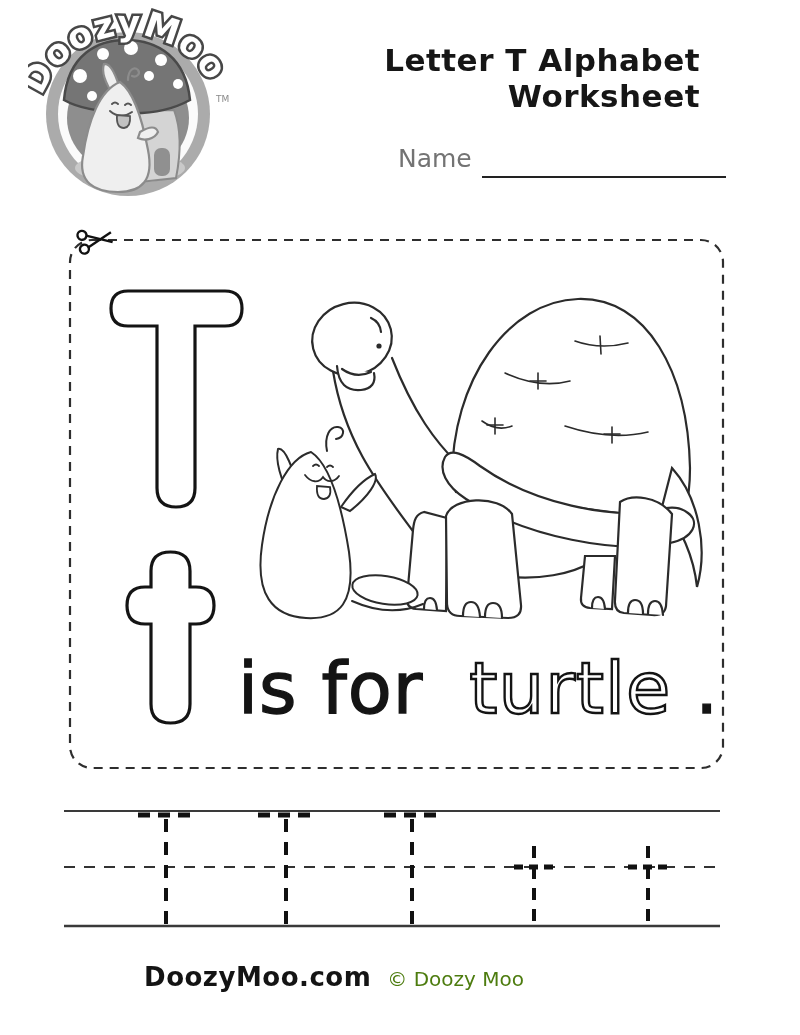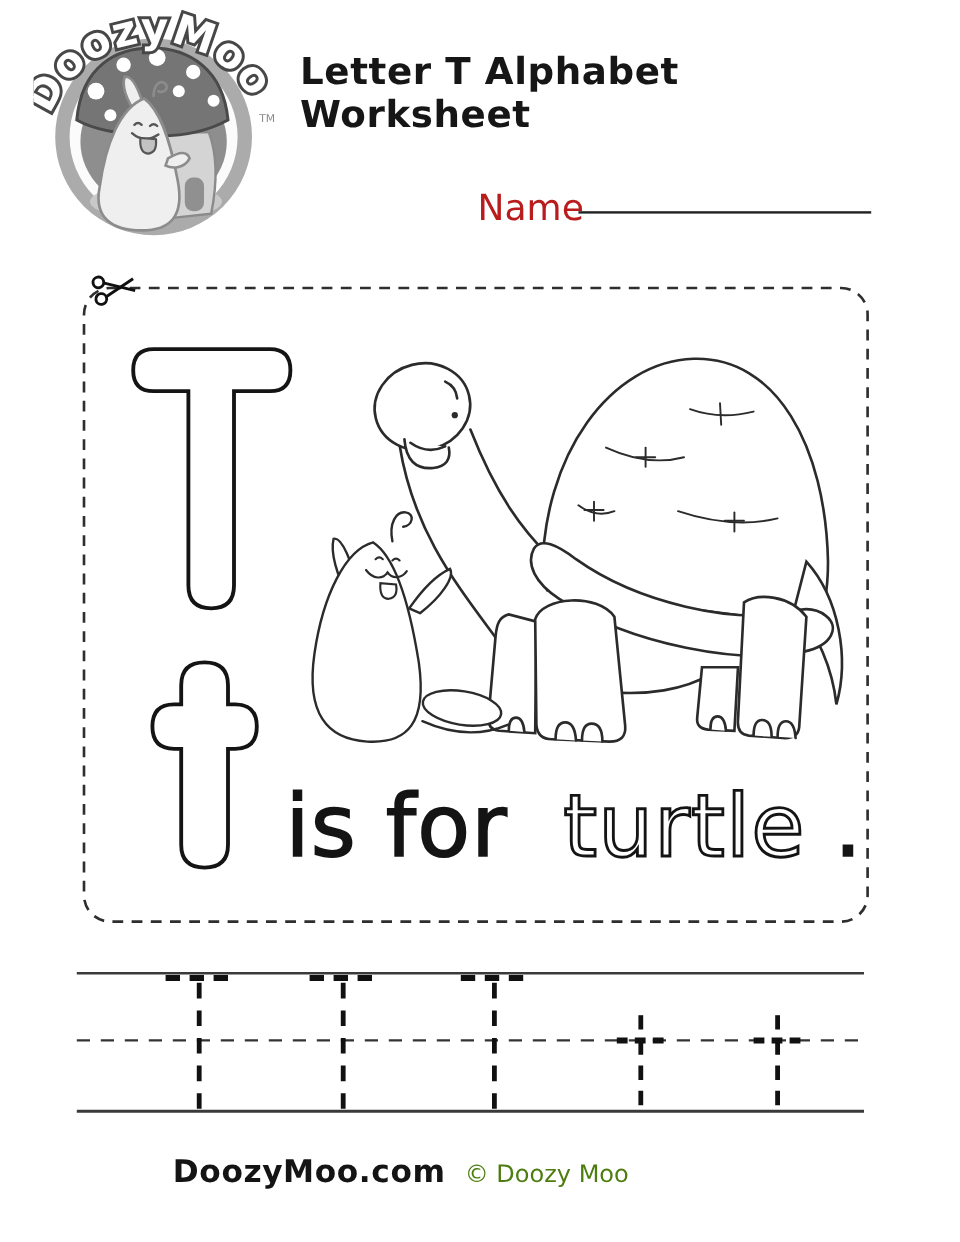--- a/index.html
+++ b/index.html
@@ -15,7 +15,7 @@
   .logo{position:absolute;left:28px;top:8px;width:205px;height:200px;}
   .title{
     position:absolute;left:250px;top:42px;width:450px;
-    text-align:left;font-size:31px;font-weight:600;letter-spacing:.5px;
+    text-align:right;font-size:31px;font-weight:600;letter-spacing:.5px;
     color:#161616;
   }
   .name-row{position:absolute;left:398px;top:144px;width:340px;height:40px;}

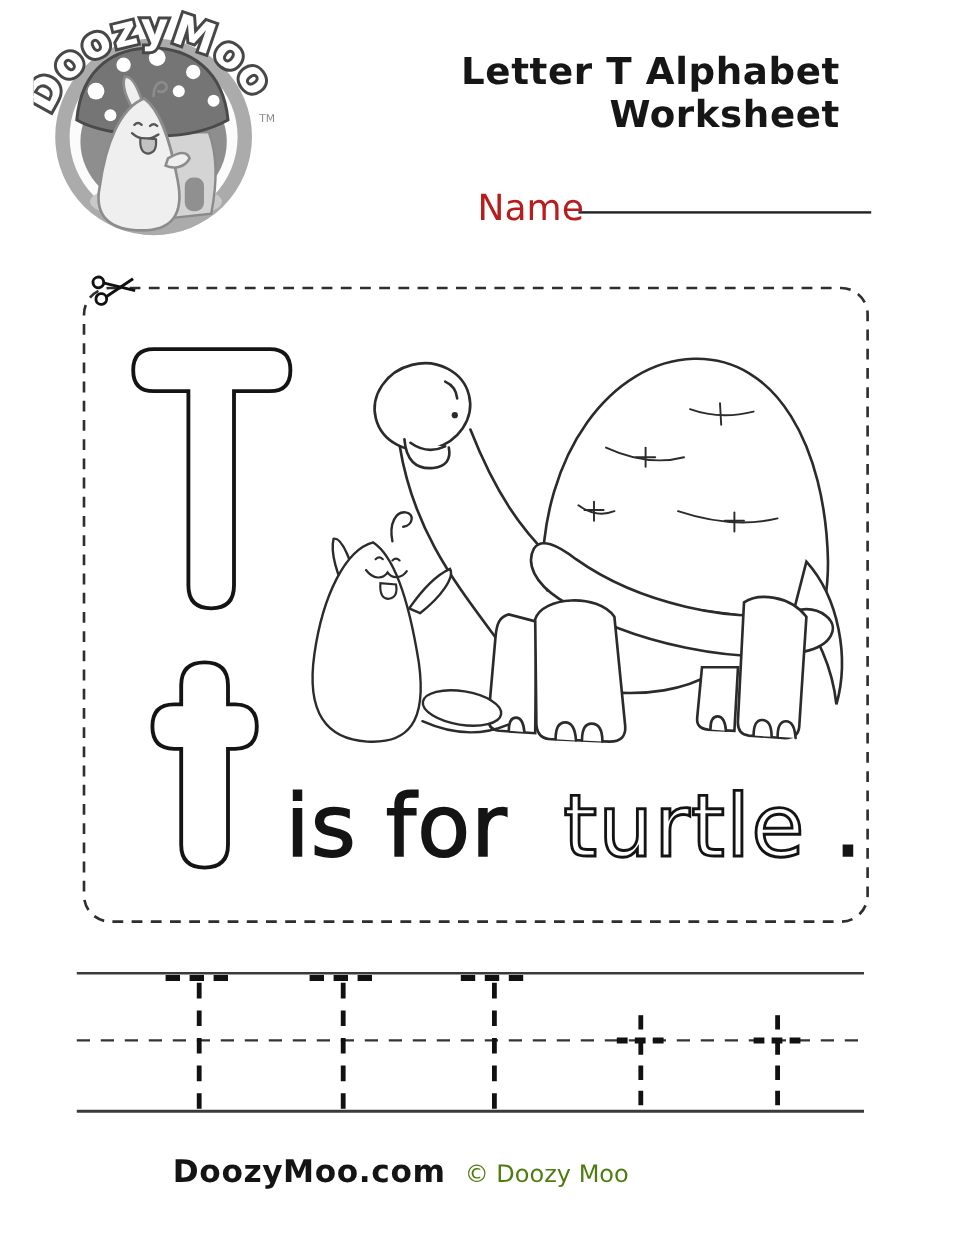--- a/index.html
+++ b/index.html
@@ -19,7 +19,7 @@
     color:#161616;
   }
   .name-row{position:absolute;left:398px;top:144px;width:340px;height:40px;}
-  .name-label{position:absolute;left:0;top:12px;font-size:30px;color:#b91c1c;}
+  .name-label{position:absolute;left:0;top:0;font-size:25px;color:#737373;}
   .name-line{position:absolute;left:84px;top:32px;width:244px;border-top:2.5px solid #222;}
   .art{position:absolute;left:0;top:0;width:800px;height:1035px;}
   .footer{

